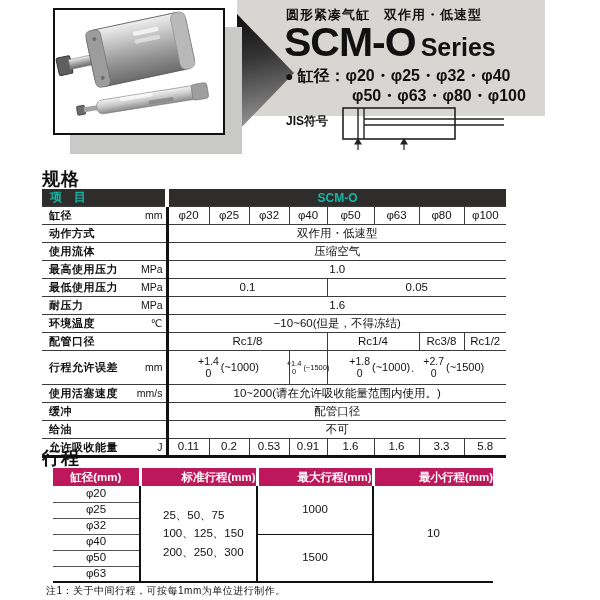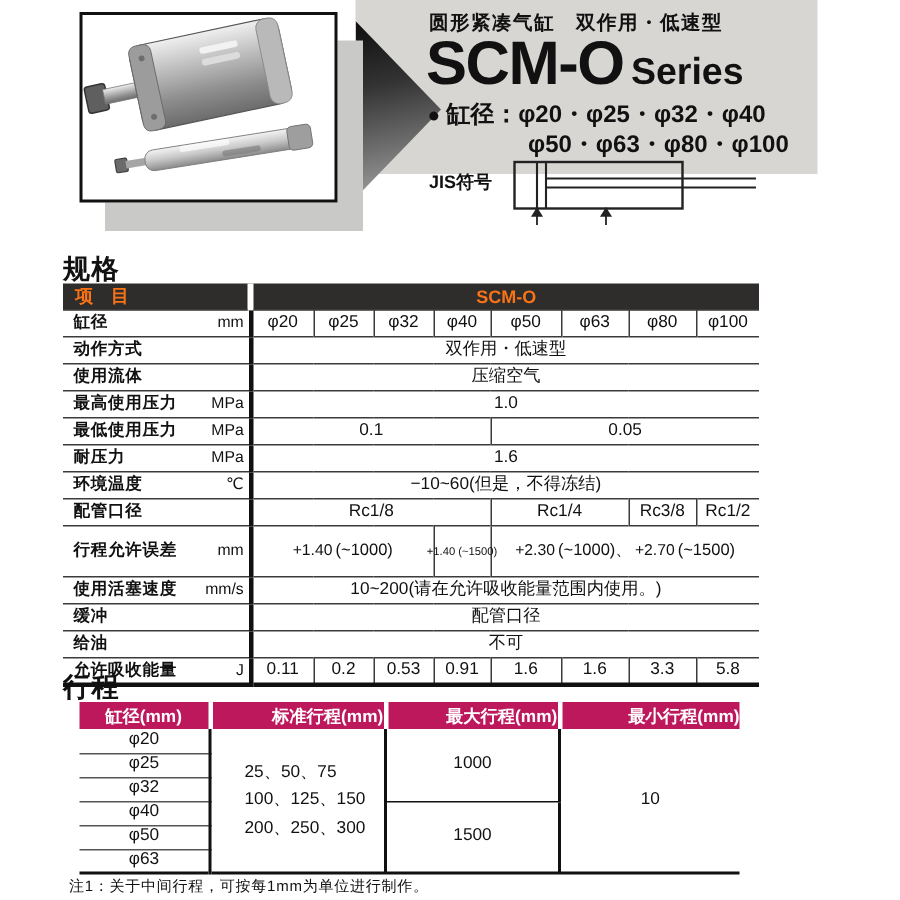--- a/index.html
+++ b/index.html
@@ -44,7 +44,7 @@
   .spec tr.hd{height:17px;}
   .spec tr{border-bottom:1px solid #3b3b3b;}
   .spec tr.last{border-bottom:3px solid #111;}
-  .spec th{background:#2e2d2b;color:#f97316;font-size:12px;font-weight:bold;padding:0;}
+  .spec th{background:#2e2d2b;color:#14b8a6;font-size:12px;font-weight:bold;padding:0;}
   .spec th.item{text-align:left;padding-left:8px;border-right:4px solid #fff;}
   .spec td{padding:0;text-align:center;font-size:11.5px;line-height:1;}
   .spec td.lbl{border-right:3px solid #111;}

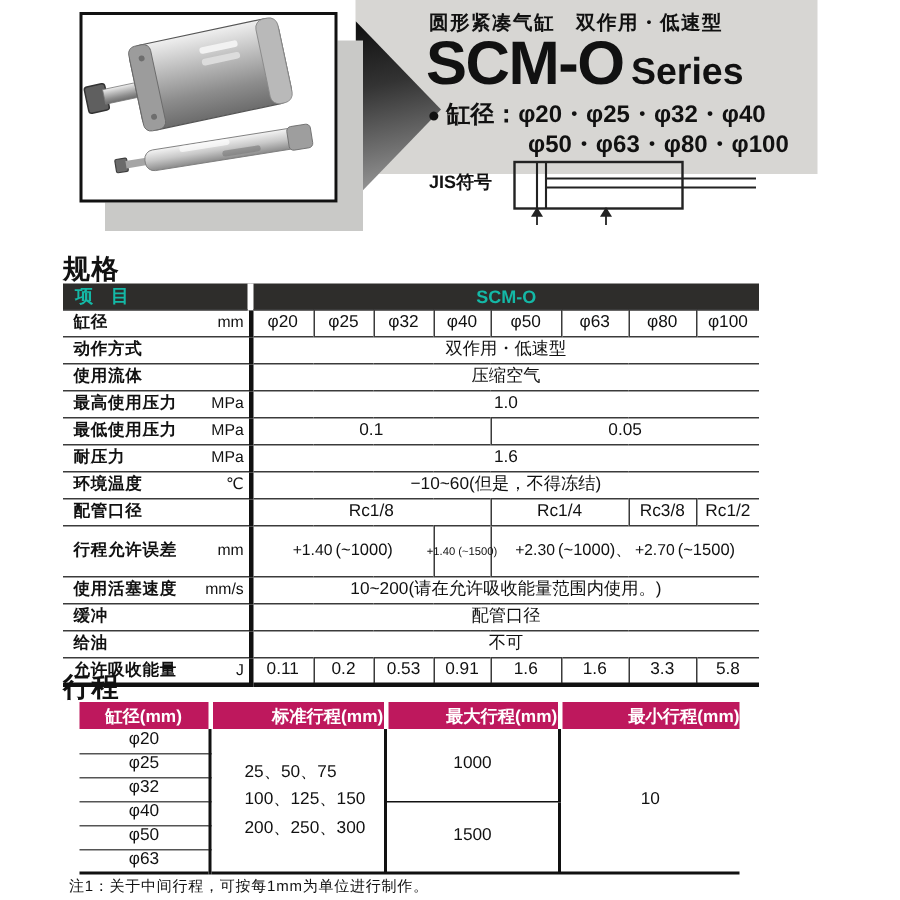--- a/index.html
+++ b/index.html
@@ -54,7 +54,7 @@
   .spec td.vl{border-left:1px solid #3b3b3b;}
   .spec tr.tol{height:34px;}
   .tolbox{display:flex;align-items:center;justify-content:center;gap:2px;}
-  .frac{display:inline-flex;line-height:1.05;font-size:10.5px;text-align:center;}
+  .frac{display:inline-flex;flex-direction:column;line-height:1.05;font-size:10.5px;text-align:center;}
   .rng{font-size:11px;}
   .tol-small .frac{font-size:7.5px;}
   .tol-small .rng{font-size:7.5px;}

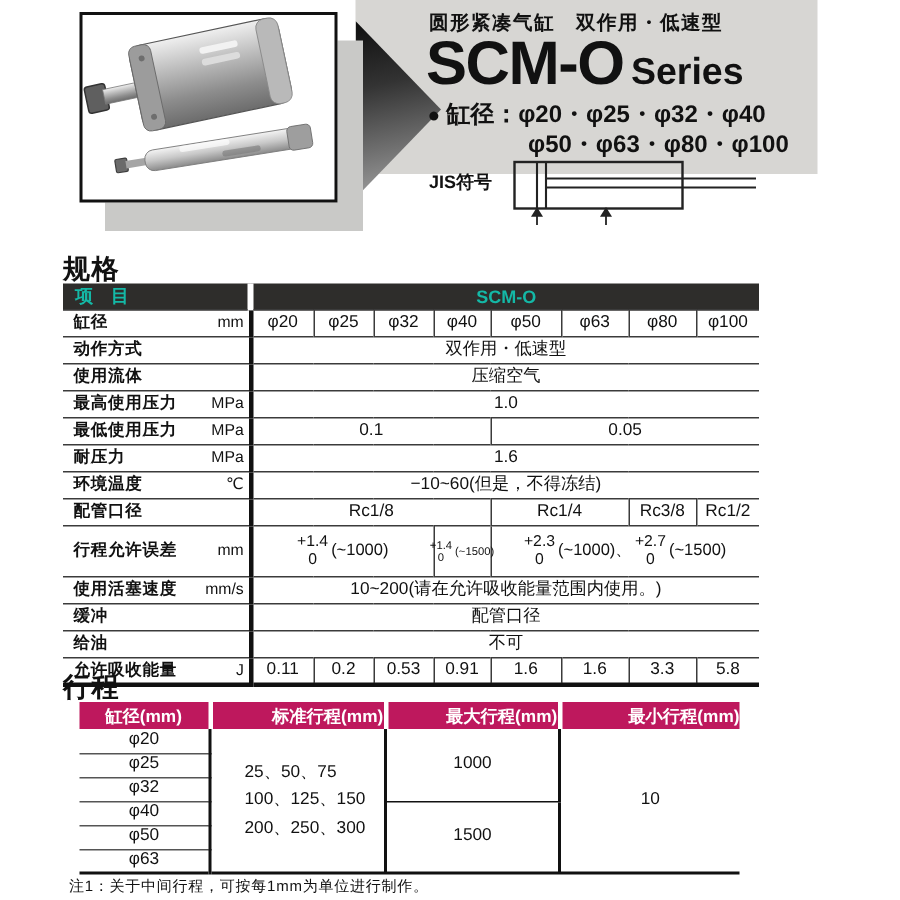--- a/index.html
+++ b/index.html
@@ -262,7 +262,7 @@
     <td class="vl" colspan="4">
       <div class="tolbox">
         <span class="frac">
-              <span>+2.3</span>
+              <span>+1.8</span>
               <span>0</span>
             </span>
             <span class="rng">(~1000)、</span>

